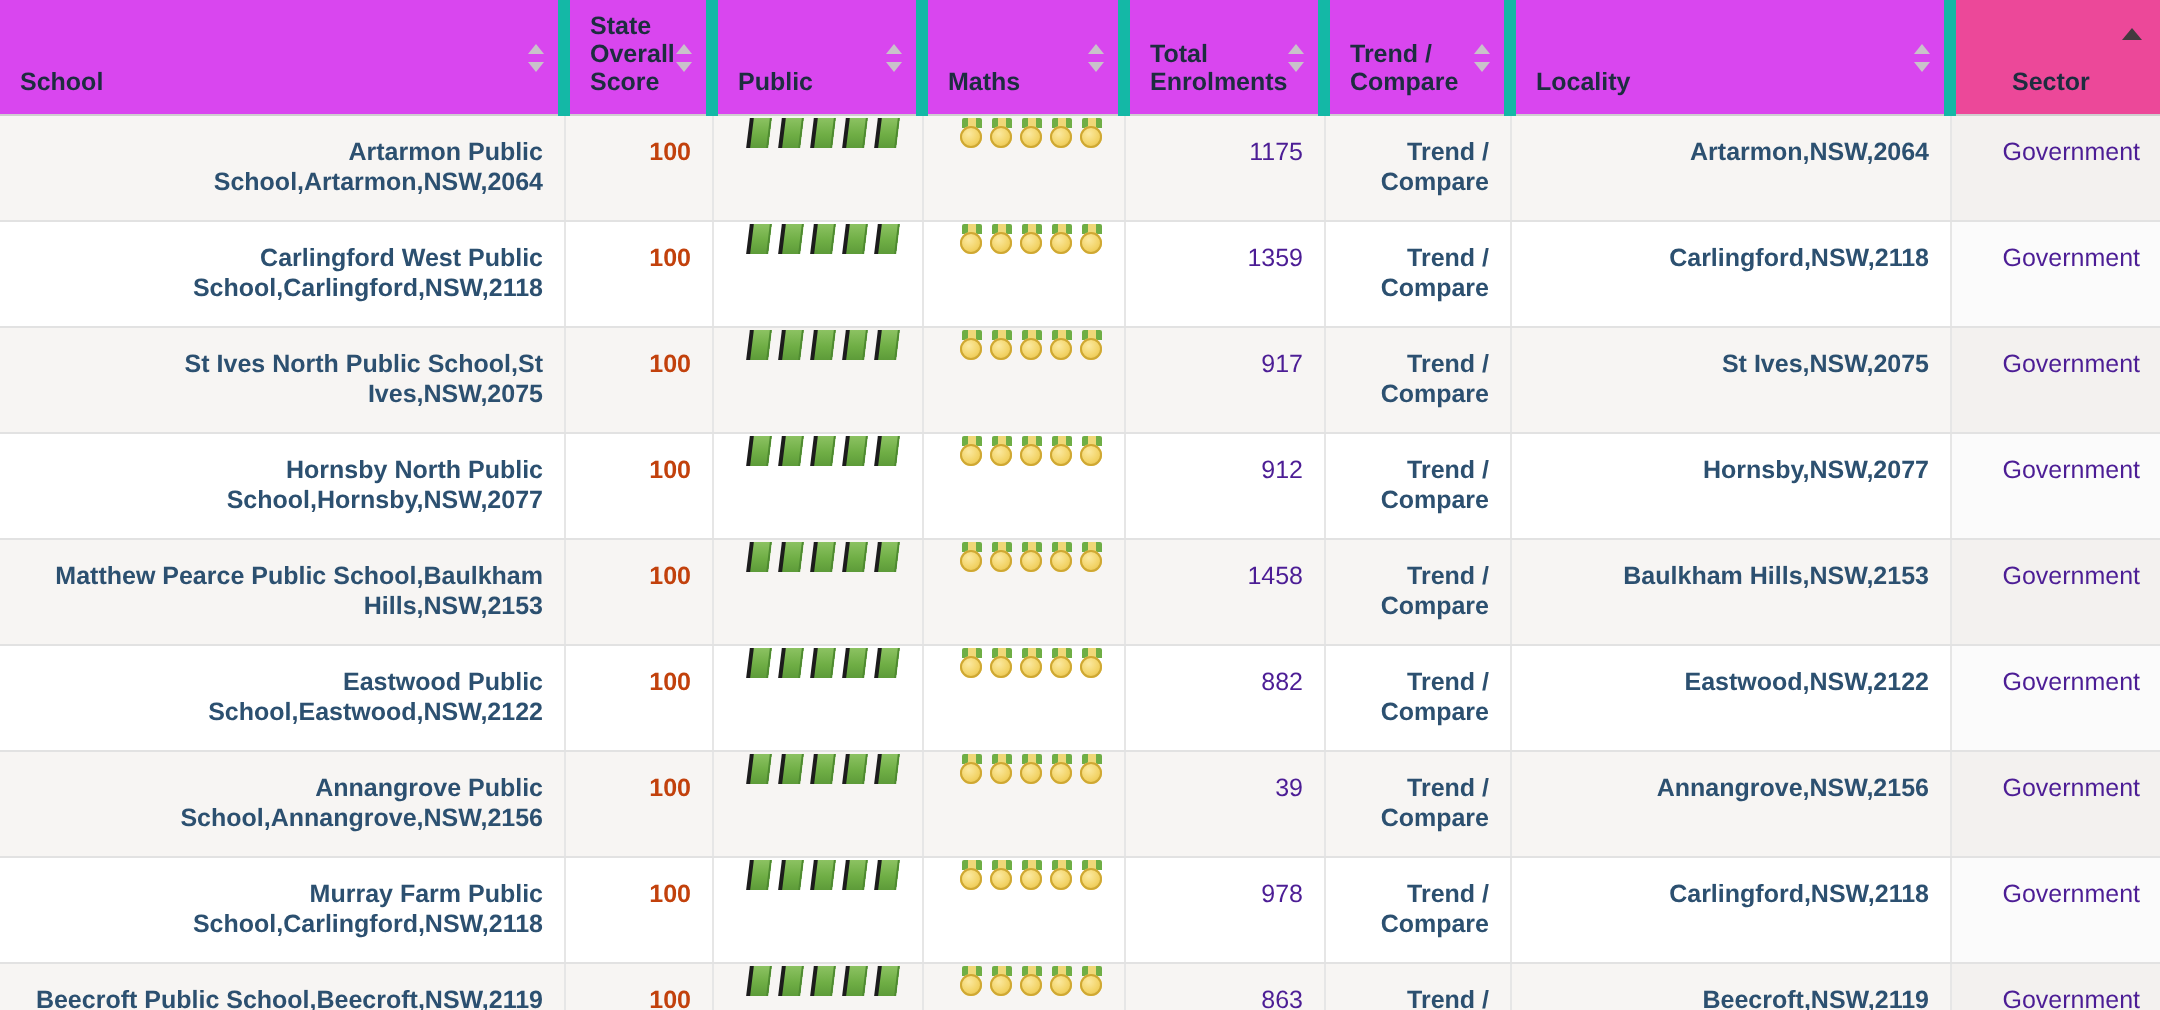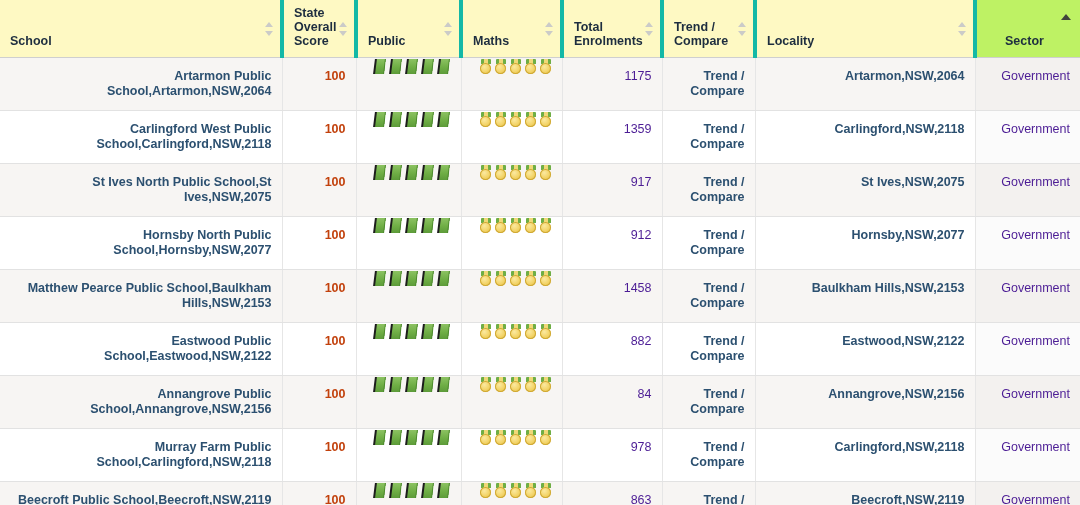--- a/index.html
+++ b/index.html
@@ -33,9 +33,9 @@
   
   thead tr { background: #f3f3f3; }
   thead th {
-    background: #fef9c3;
+    background: #d946ef;
     border-bottom: 1px solid #cfcfcf;
-    border-right: 4px solid #14b8a6;
+    border-right: 6px solid #14b8a6;
     vertical-align: bottom;
     text-align: left;
     padding: 6px 10px 9px 10px;

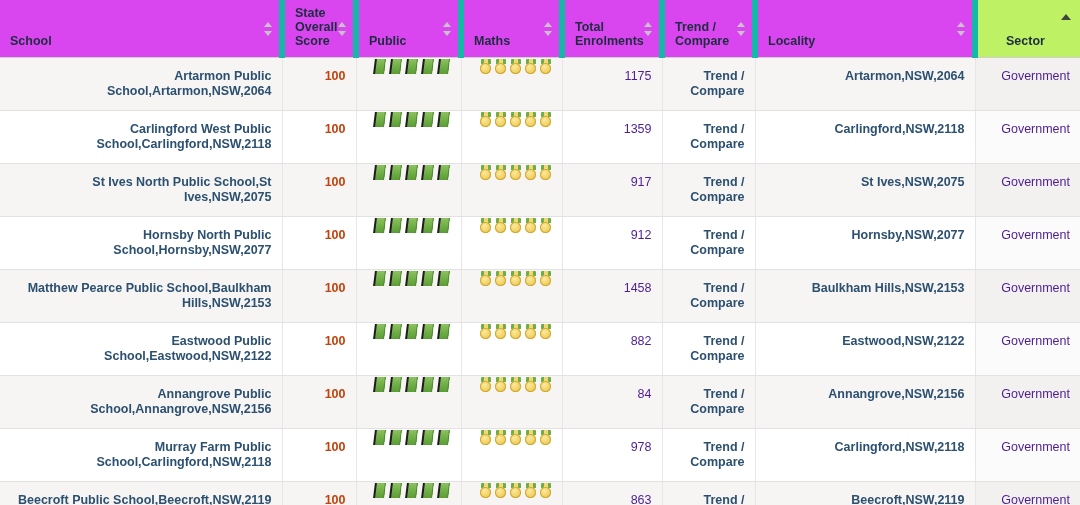--- a/index.html
+++ b/index.html
@@ -48,7 +48,7 @@
     line-height: 14px;
   }
   thead th:last-child { border-right: none; }
-  thead th.sorted-col { background: #bef264; padding-left: 28px; }
+  thead th.sorted-col { background: #ec4899; padding-left: 28px; }
 
   .th-label { display: block; padding-right: 14px; }
 

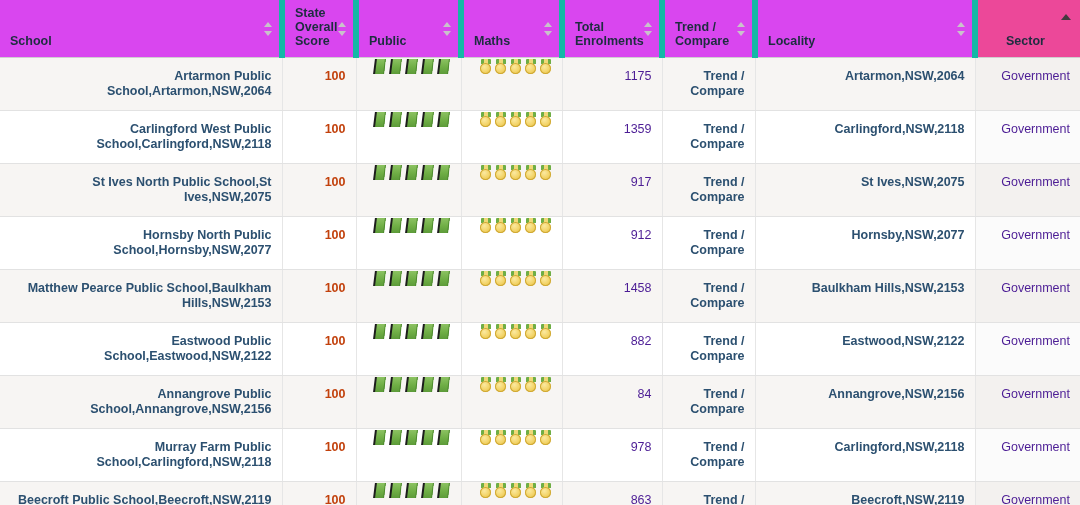--- a/index.html
+++ b/index.html
@@ -287,7 +287,7 @@
           <td><span class="score">100</span></td>
           <td class="icons"><span class="bk"><span class="spine"></span><span class="page"></span></span><span class="bk"><span class="spine"></span><span class="page"></span></span><span class="bk"><span class="spine"></span><span class="page"></span></span><span class="bk"><span class="spine"></span><span class="page"></span></span><span class="bk"><span class="spine"></span><span class="page"></span></span></td>
           <td class="icons"><span class="md"><span class="rib"></span><span class="disc"></span></span><span class="md"><span class="rib"></span><span class="disc"></span></span><span class="md"><span class="rib"></span><span class="disc"></span></span><span class="md"><span class="rib"></span><span class="disc"></span></span><span class="md"><span class="rib"></span><span class="disc"></span></span></td>
-          <td><span class="plain">84</span></td>
+          <td><span class="plain">39</span></td>
           <td><a class="celllink" href="#">Trend / Compare</a></td>
           <td><a class="celllink" href="#">Annangrove,NSW,2156</a></td>
           <td class="sorted-col"><span class="plain">Government</span></td>

